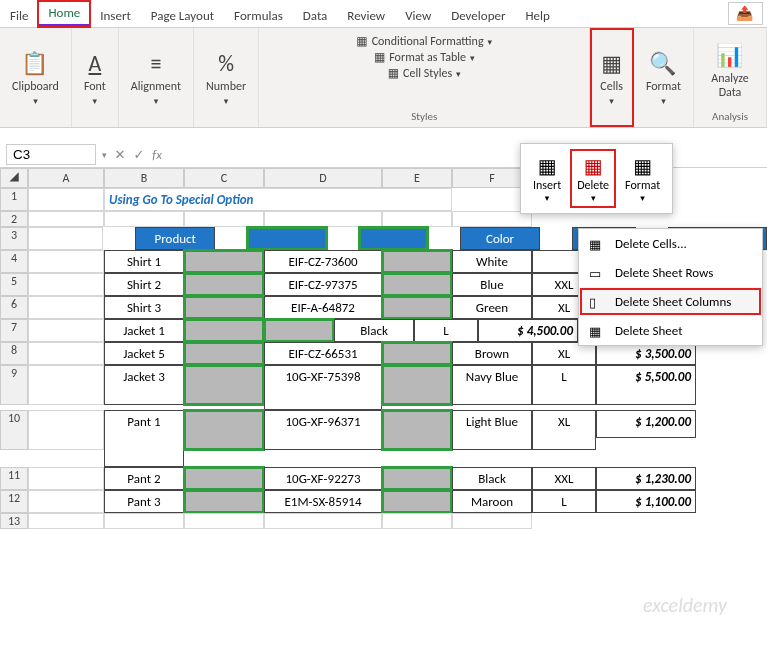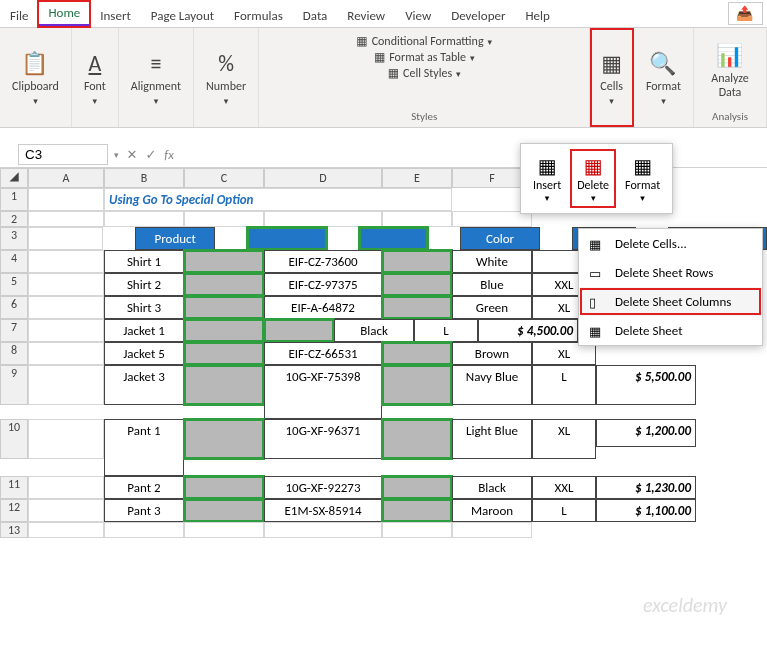--- a/index.html
+++ b/index.html
@@ -25,7 +25,7 @@
 
 
 .fbar { display: flex; align-items: center; height: 26px; border-bottom: 1px solid #d0d0d0; margin-top: 14px; }
-.namebox { width: 90px; border: 1px solid #ccc; padding: 2px 6px; margin-left: 18px; background: #fff; }
+.namebox { width: 90px; border: 1px solid #ccc; padding: 2px 6px; margin-left: 6px; background: #fff; }
 .fxbar { flex: 1; display: flex; align-items: center; gap: 8px; padding: 0 8px; color: #888; }
 
 

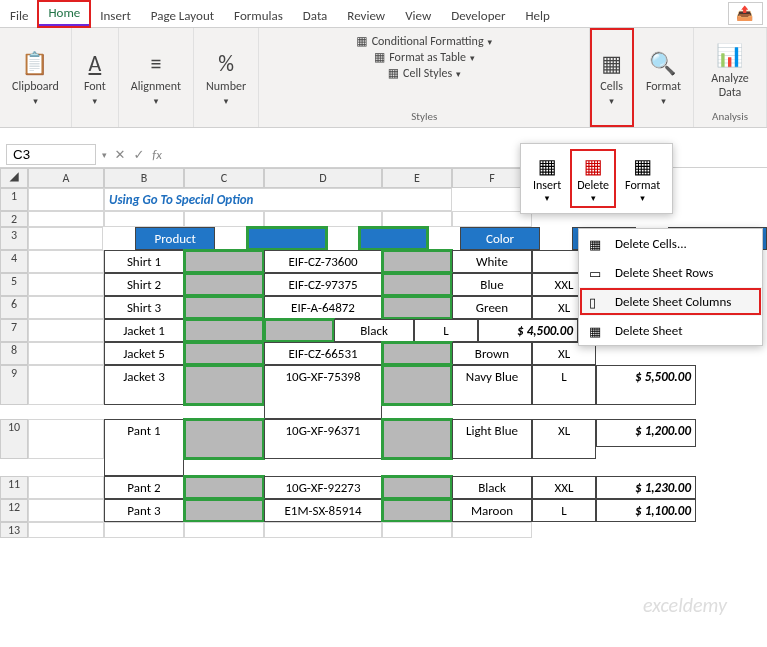--- a/index.html
+++ b/index.html
@@ -303,6 +303,7 @@
           <div class="cell blank-col cE green-outline" style=""></div>
           <div class="cell data-cell cF" style="">Brown</div>
           <div class="cell data-cell cG" style="">XL</div>
+          <div class="cell data-cell price cH" style="">$ 3,500.00</div>
         </div>
         <div class="row">
           <div class="rowhdr" style="height:40px;">9</div>

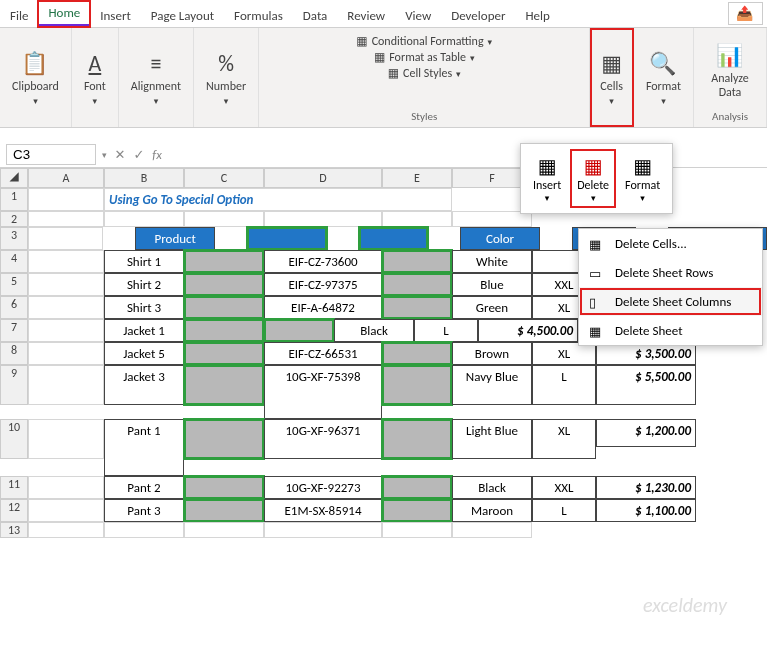--- a/index.html
+++ b/index.html
@@ -310,7 +310,7 @@
           <div class="cell cA" style="height:40px;"></div>
           <div class="cell data-cell cB" style="height:40px;">Jacket 3</div>
           <div class="cell blank-col cC green-outline" style="height:40px;"></div>
-          <div class="cell data-cell cD" style="height:54px;">10G-XF-75398</div>
+          <div class="cell data-cell cD" style="height:45px;">10G-XF-75398</div>
           <div class="cell blank-col cE green-outline" style="height:40px;"></div>
           <div class="cell data-cell cF" style="height:40px;text-align:center;">Navy Blue</div>
           <div class="cell data-cell cG" style="height:40px;">L</div>

